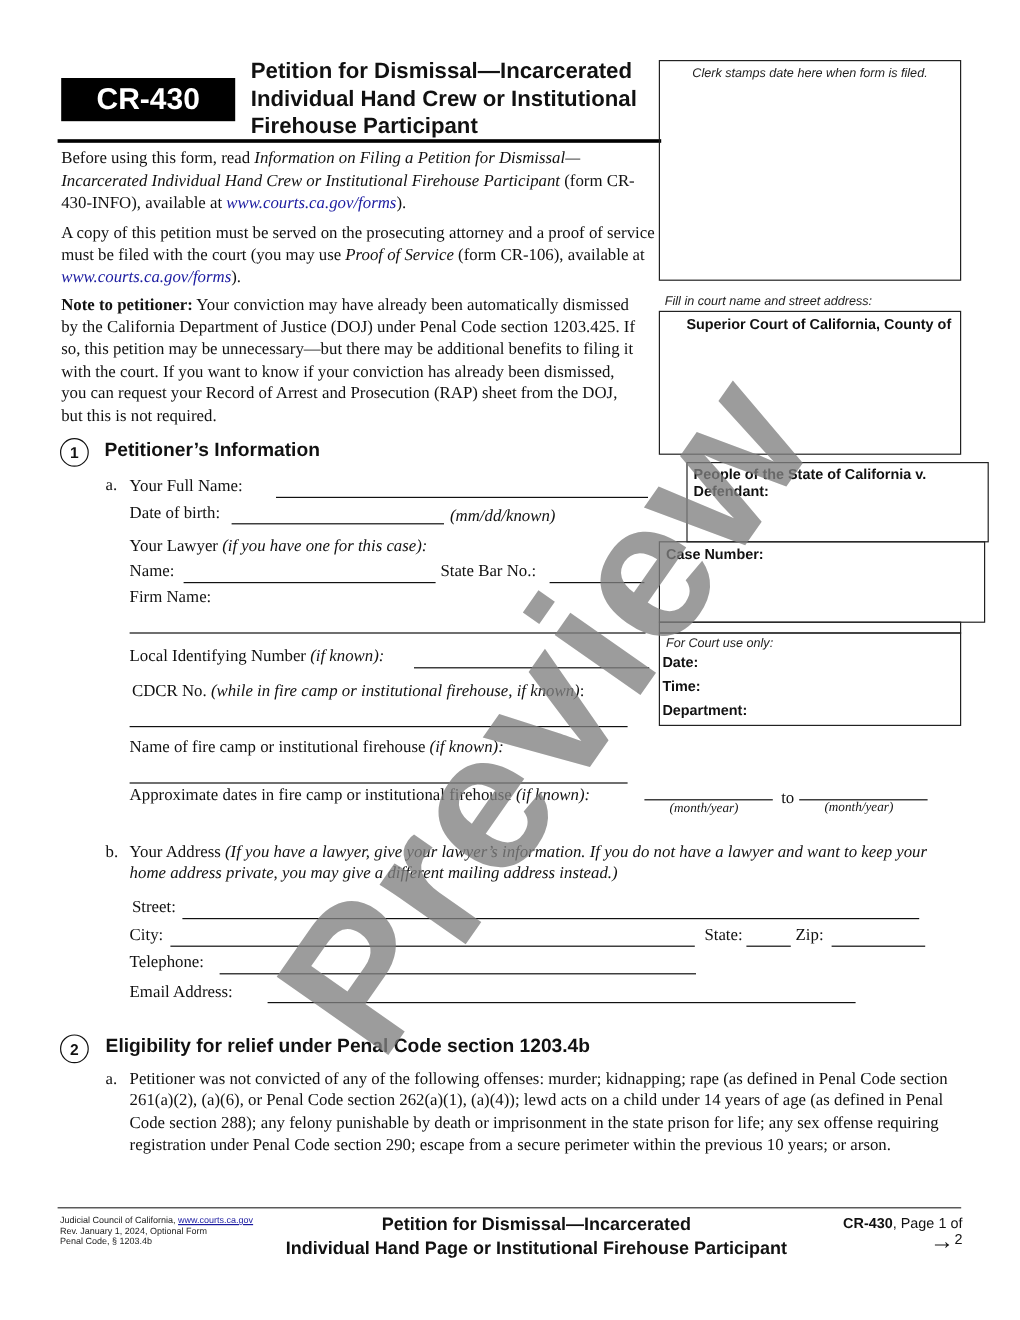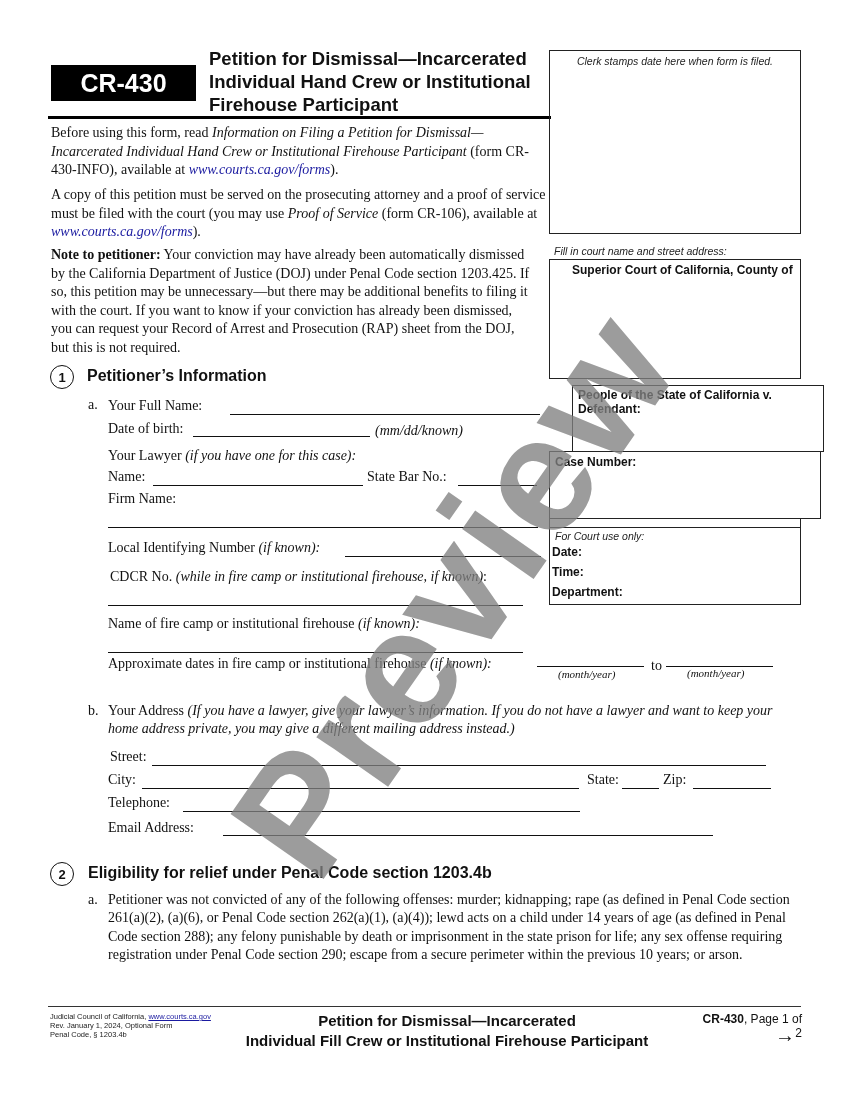--- a/index.html
+++ b/index.html
@@ -132,7 +132,7 @@
 </div>
 <div class="abs foot-title" style="left:212px; top:1011px; width:470px;">
   <div>Petition for Dismissal—Incarcerated</div>
-  <div>Individual Fill Crew or Institutional Firehouse Participant</div>
+  <div>Individual Hand Page or Institutional Firehouse Participant</div>
 </div>
 <div class="abs sans" style="left:694px; top:1012px; font-size:12px; width:108px; text-align:right;"><span class="b">CR-430</span><span>, Page 1 of 2</span></div>
 <div class="abs sans" style="left:775px; top:1024px; font-size:20px;">→</div>

